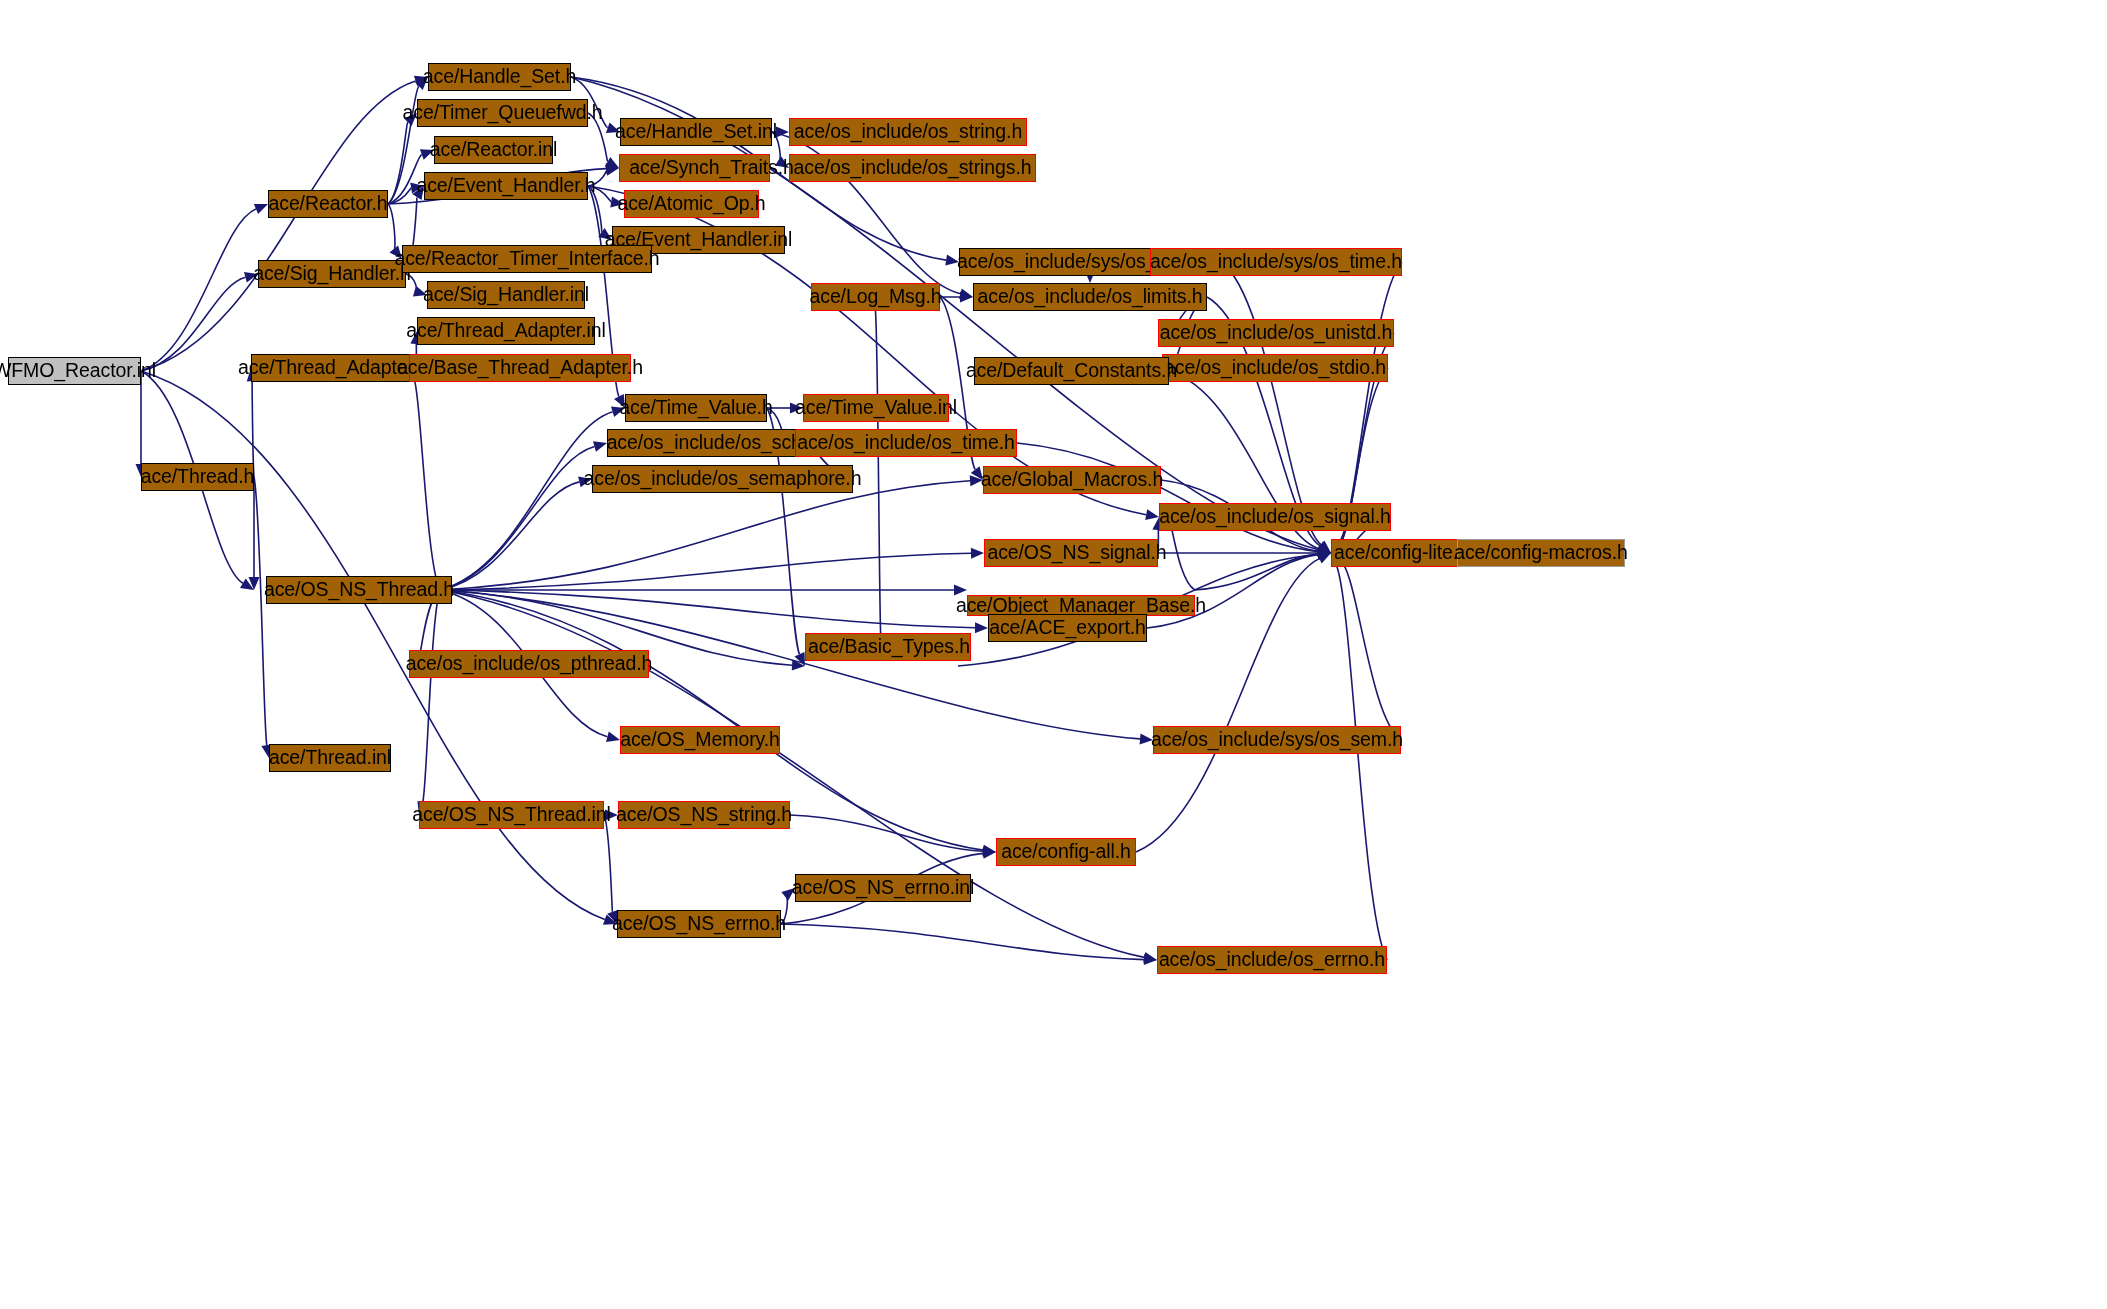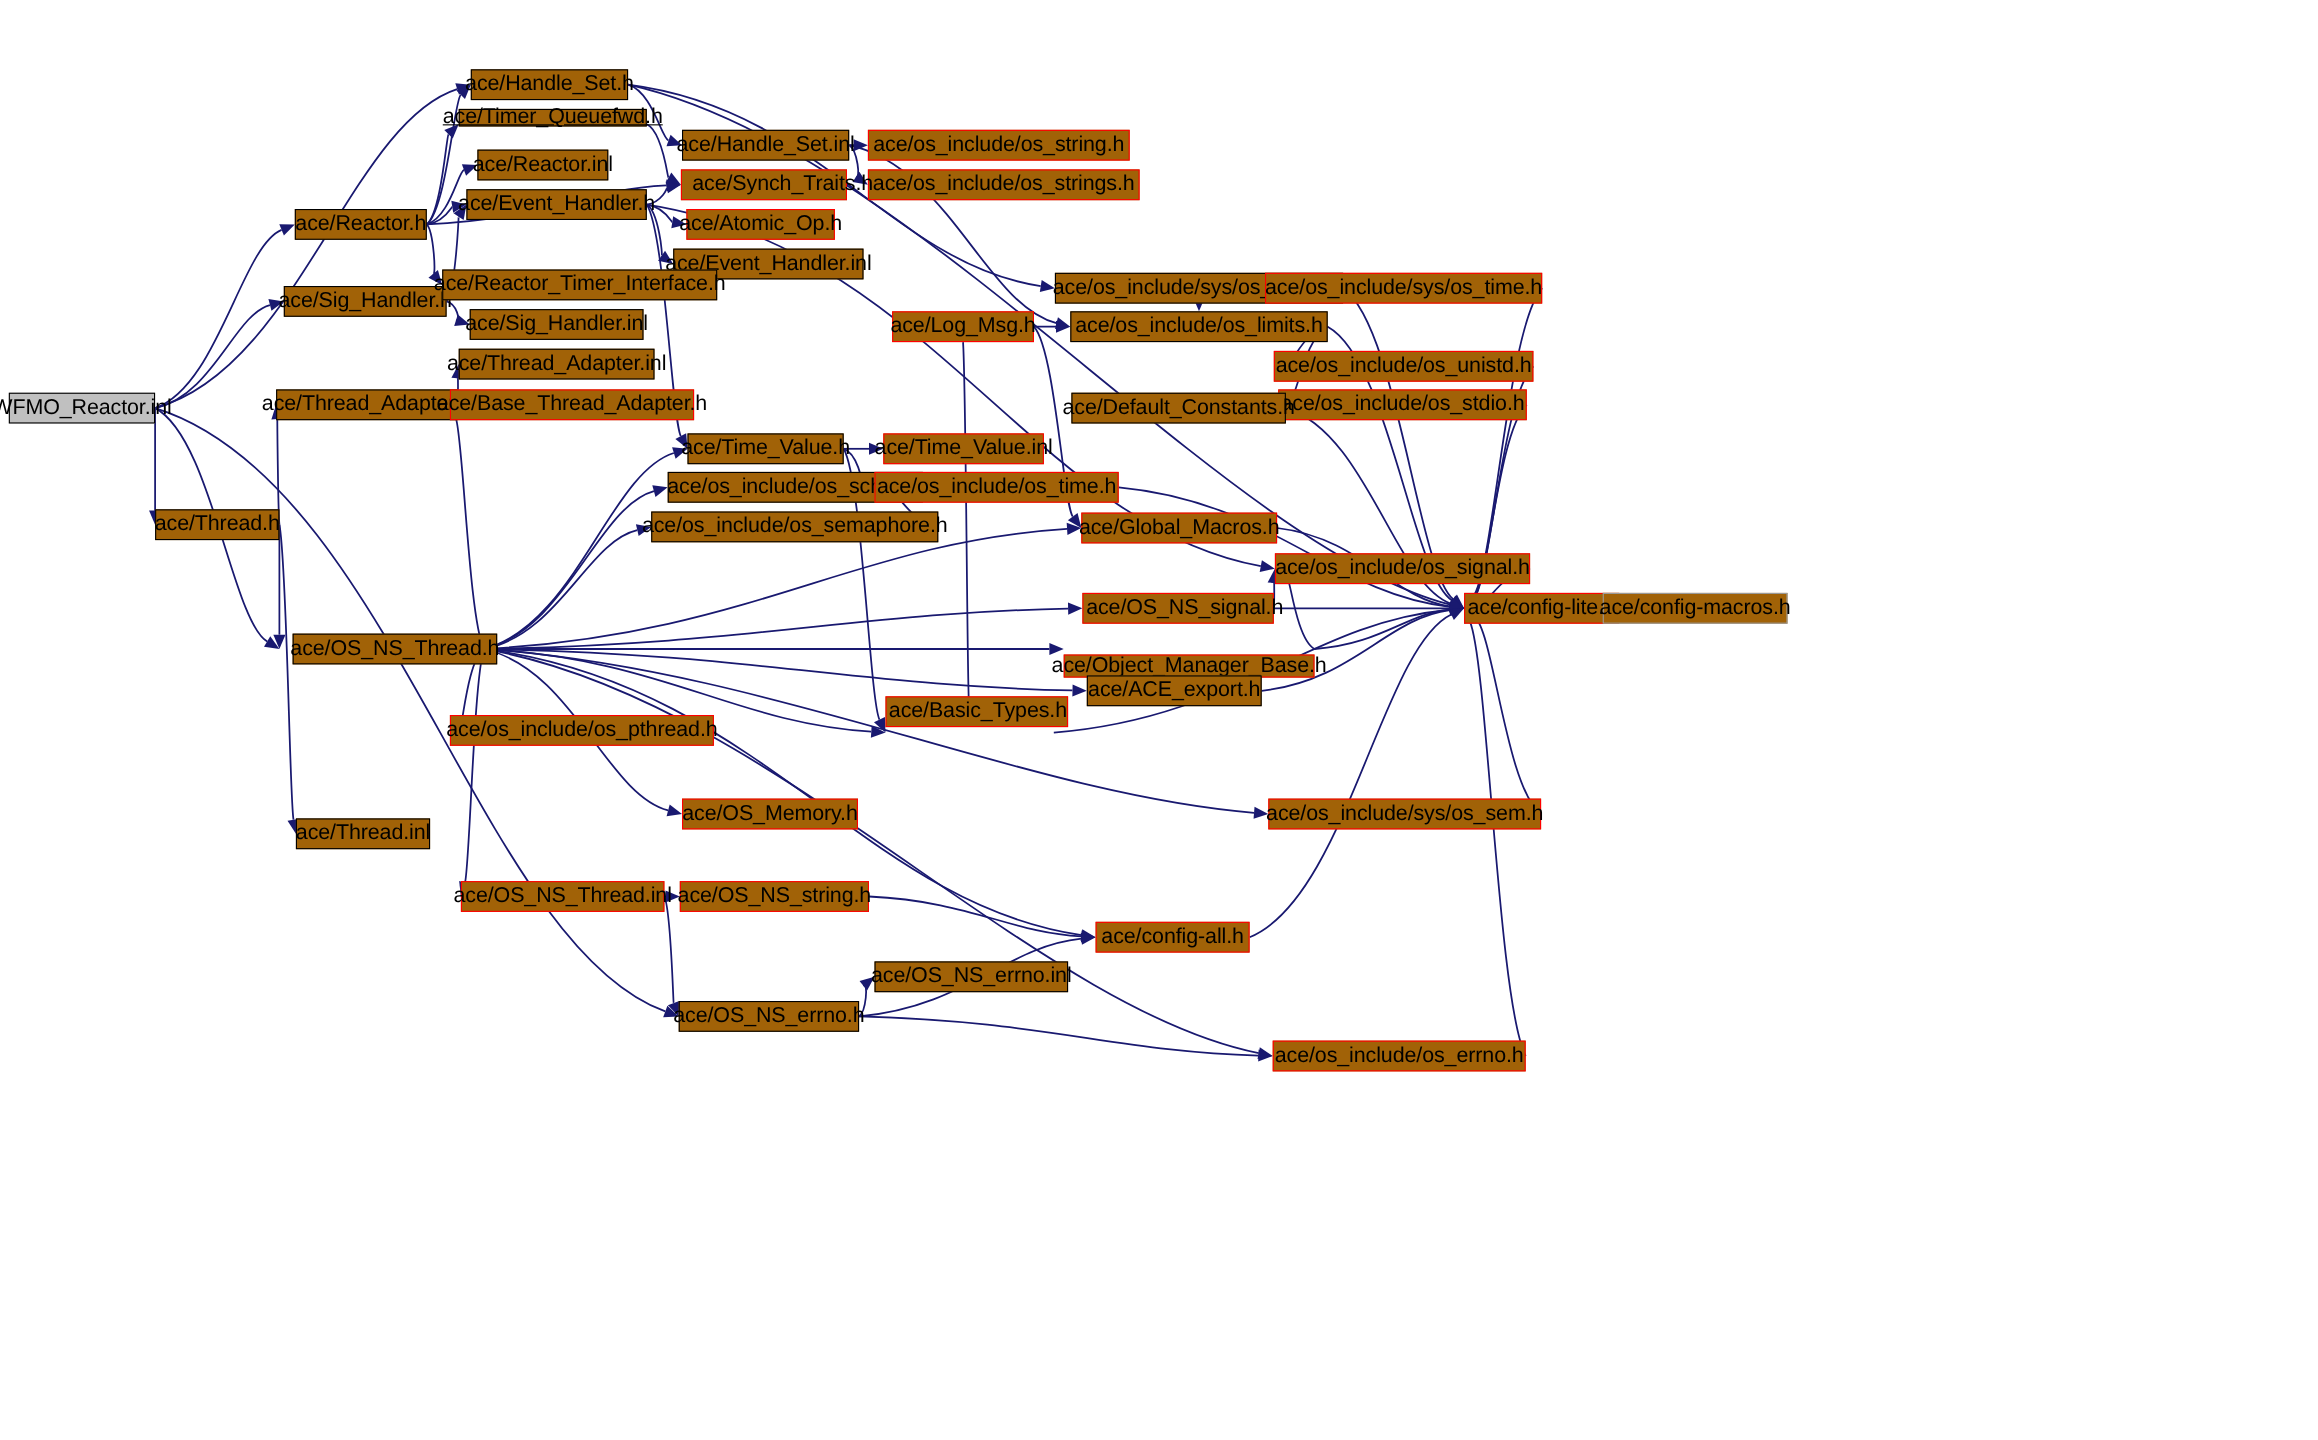--- a/index.html
+++ b/index.html
@@ -237,7 +237,7 @@
       <div class="node-box" style="left: 428px; top: 63px; width: 143px; height: 28px;">
         <span class="node-label">ace/Handle_Set.h</span>
       </div>
-      <div class="node-box" style="left: 417px; top: 99px; width: 171px; height: 16px; text-decoration: underline;">
+      <div class="node-box" style="left: 417px; top: 99px; width: 171px; height: 28px;">
         <span class="node-label">ace/Timer_Queuefwd.h</span>
       </div>
       <div class="node-box" style="left: 434px; top: 136px; width: 119px; height: 28px;">

